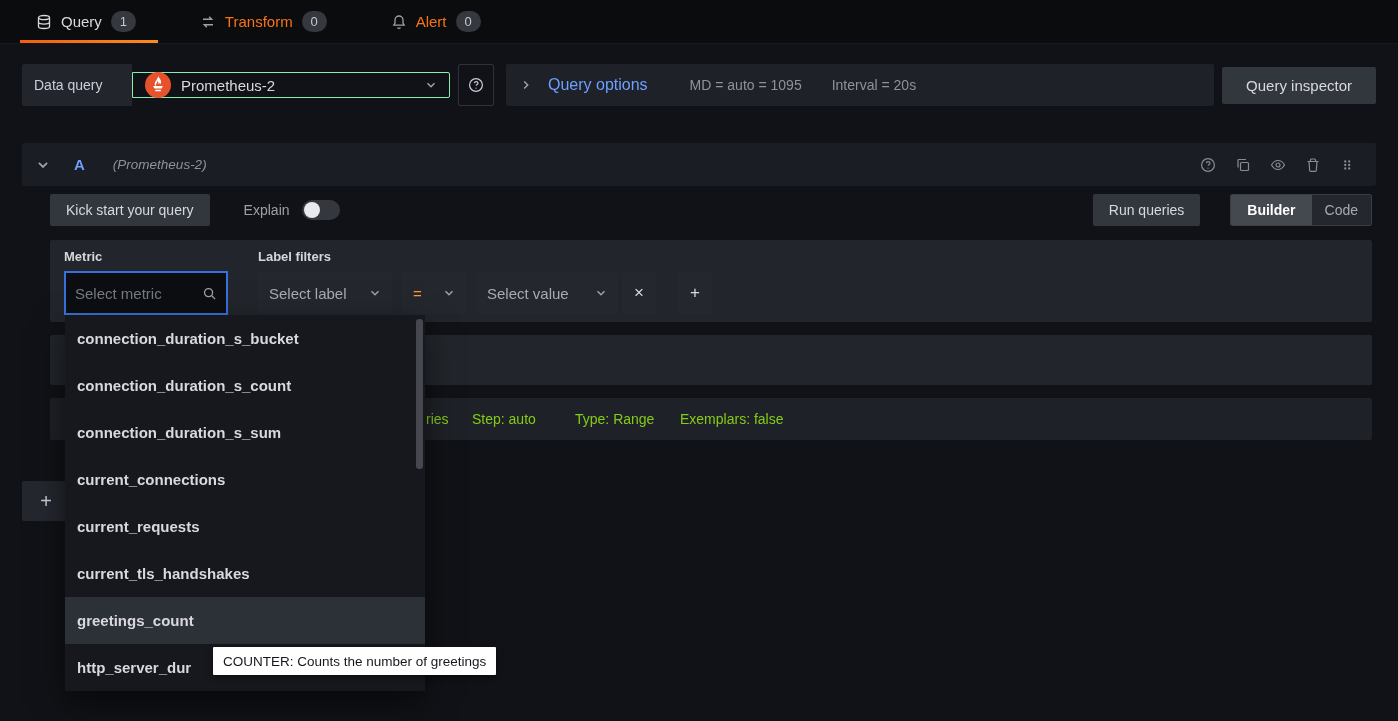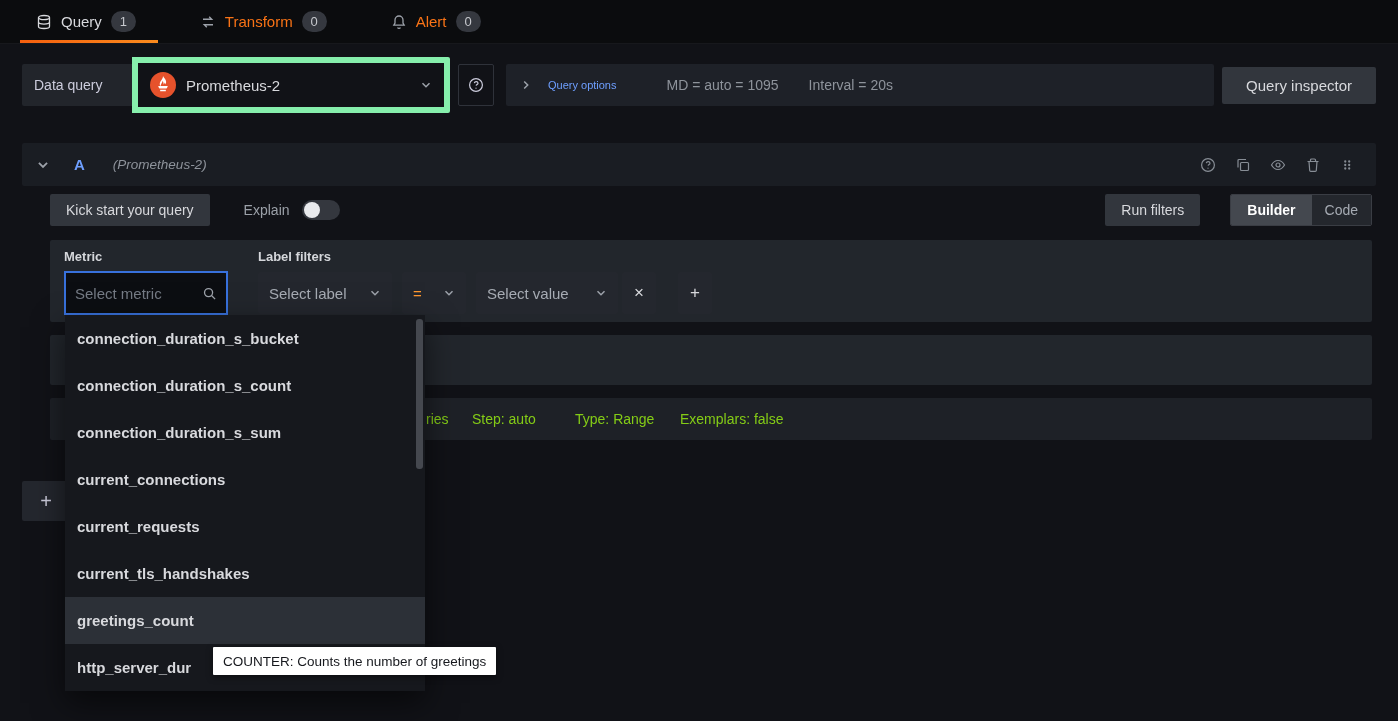--- a/index.html
+++ b/index.html
@@ -38,7 +38,7 @@
     padding:0 12px; font-size:14px; color:#ccccdc; border-radius:2px 0 0 2px;
   }
   .ds-select {
-    width:318px; height:56px; background:#111217; border:6px solid #86efac; border-radius:0 2px 2px 0;
+    width:318px; height:26px; background:#111217; border:1px solid #86efac; border-radius:0 2px 2px 0;
     display:flex; align-items:center; gap:10px; padding:0 12px; cursor:pointer;
   }
   .ds-select .ds-value { font-size:15px; color:#d8d9dd; }

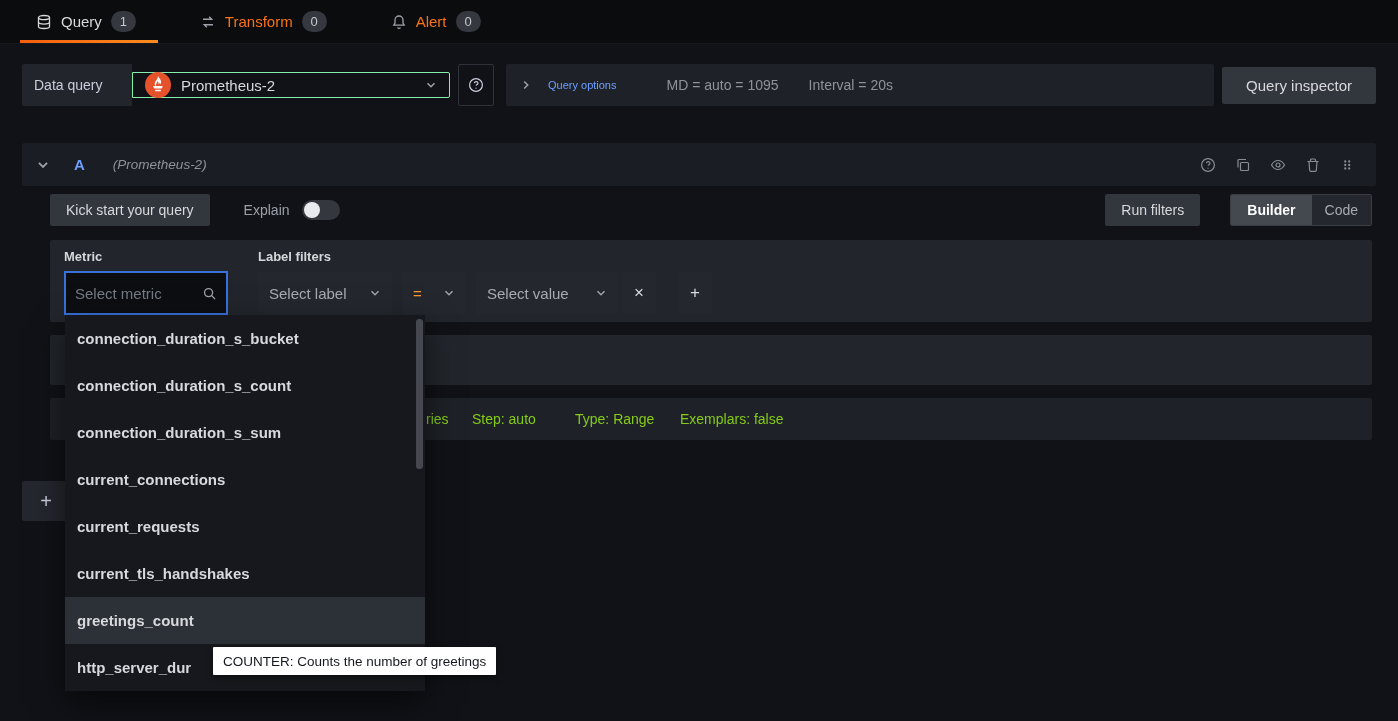--- a/index.html
+++ b/index.html
@@ -51,7 +51,7 @@
     margin-left:12px; flex:1; height:42px; background:#1e2128; border-radius:2px;
     display:flex; align-items:center; padding:0 14px; gap:16px; cursor:pointer;
   }
-  .qo-link { font-size:11px; color:#6e9fff; margin-right:20px; }
+  .qo-link { font-size:16px; color:#6e9fff; margin-right:12px; }
   .qo-meta { font-size:14px; color:#8e939b; margin-left:14px; }
   .qo-bar .chev-r { color:#9da2aa; }
   .btn {

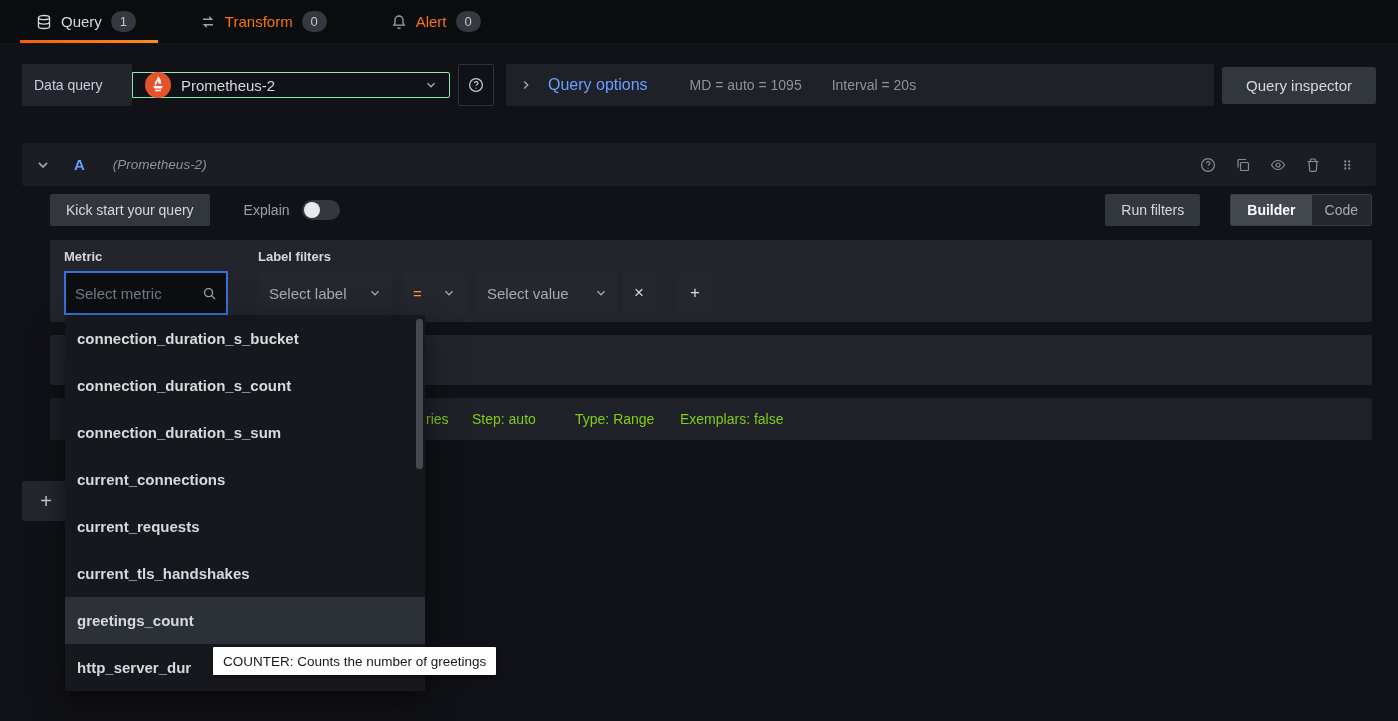--- a/index.html
+++ b/index.html
@@ -264,7 +264,7 @@
     <div class="toggle">
         <span class="knob"></span>
       </div>
-    <button class="btn run-btn">Run filters</button>
+    <button class="btn run-btn">Run queries</button>
     <div class="seg">
       <span class="seg-on">Builder</span>
       <span class="seg-off">Code</span>

